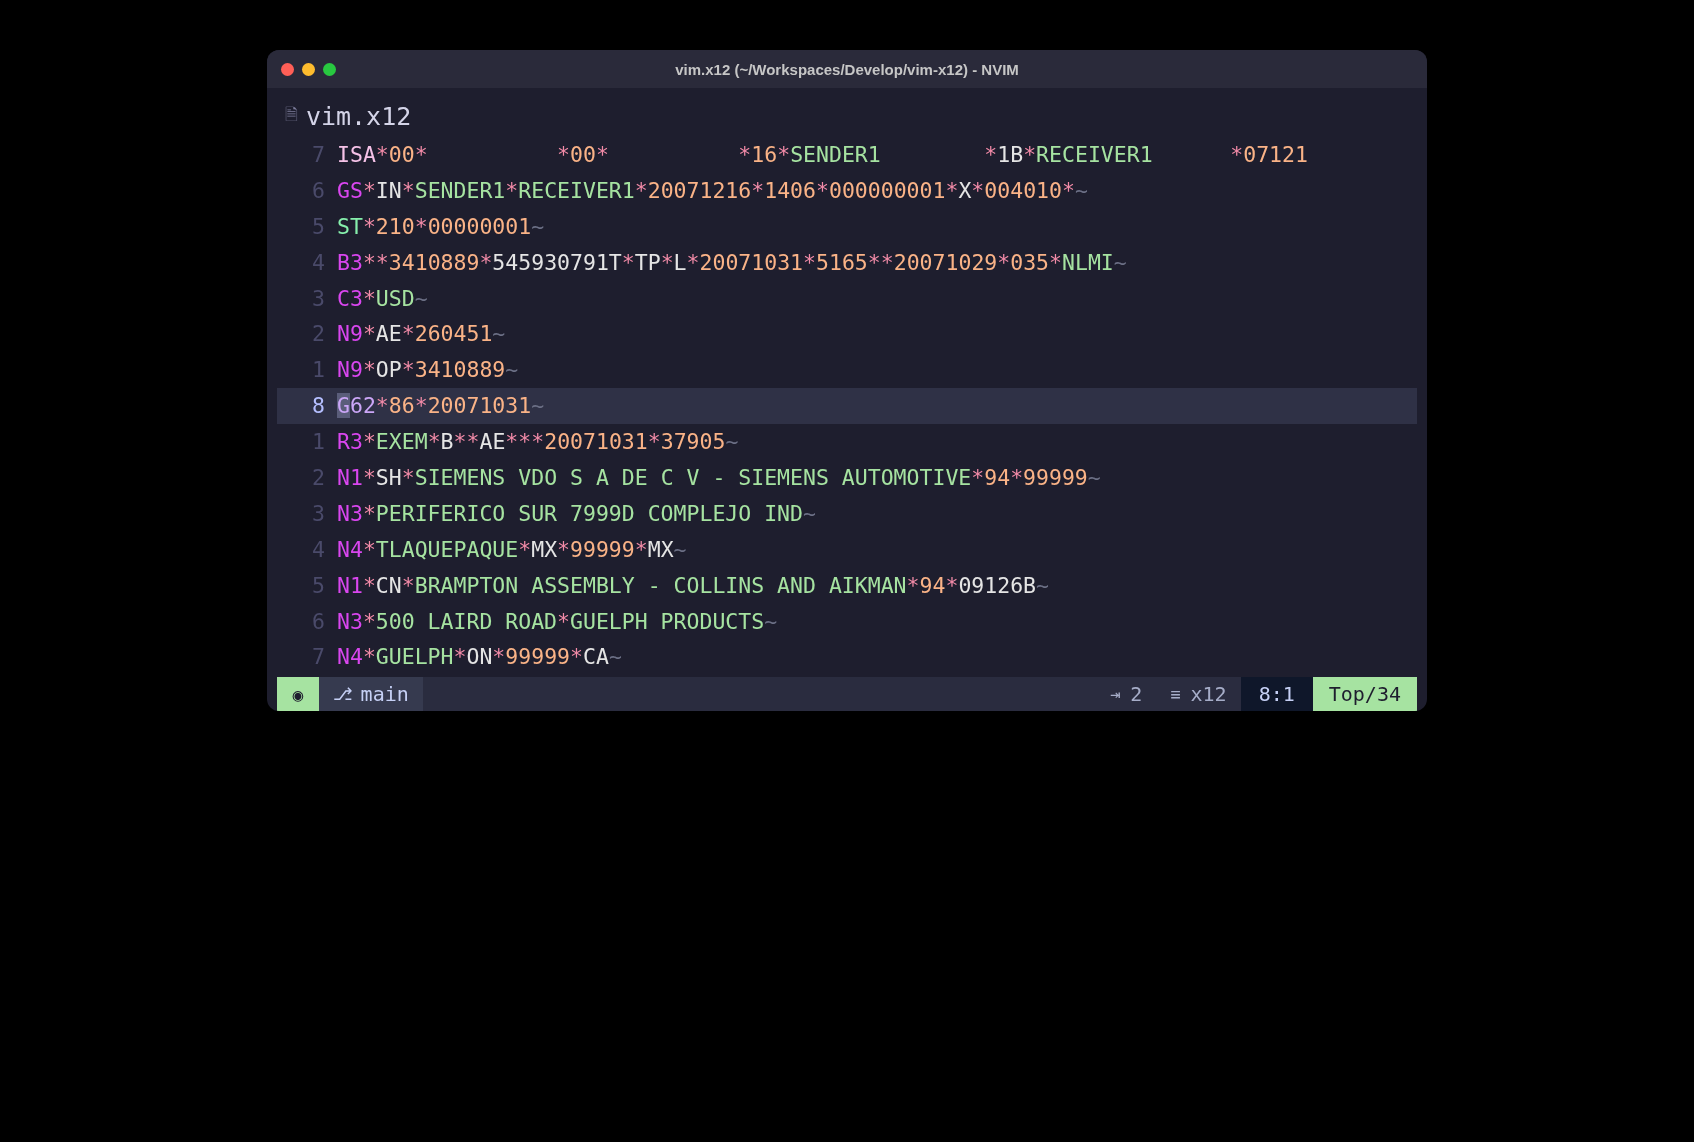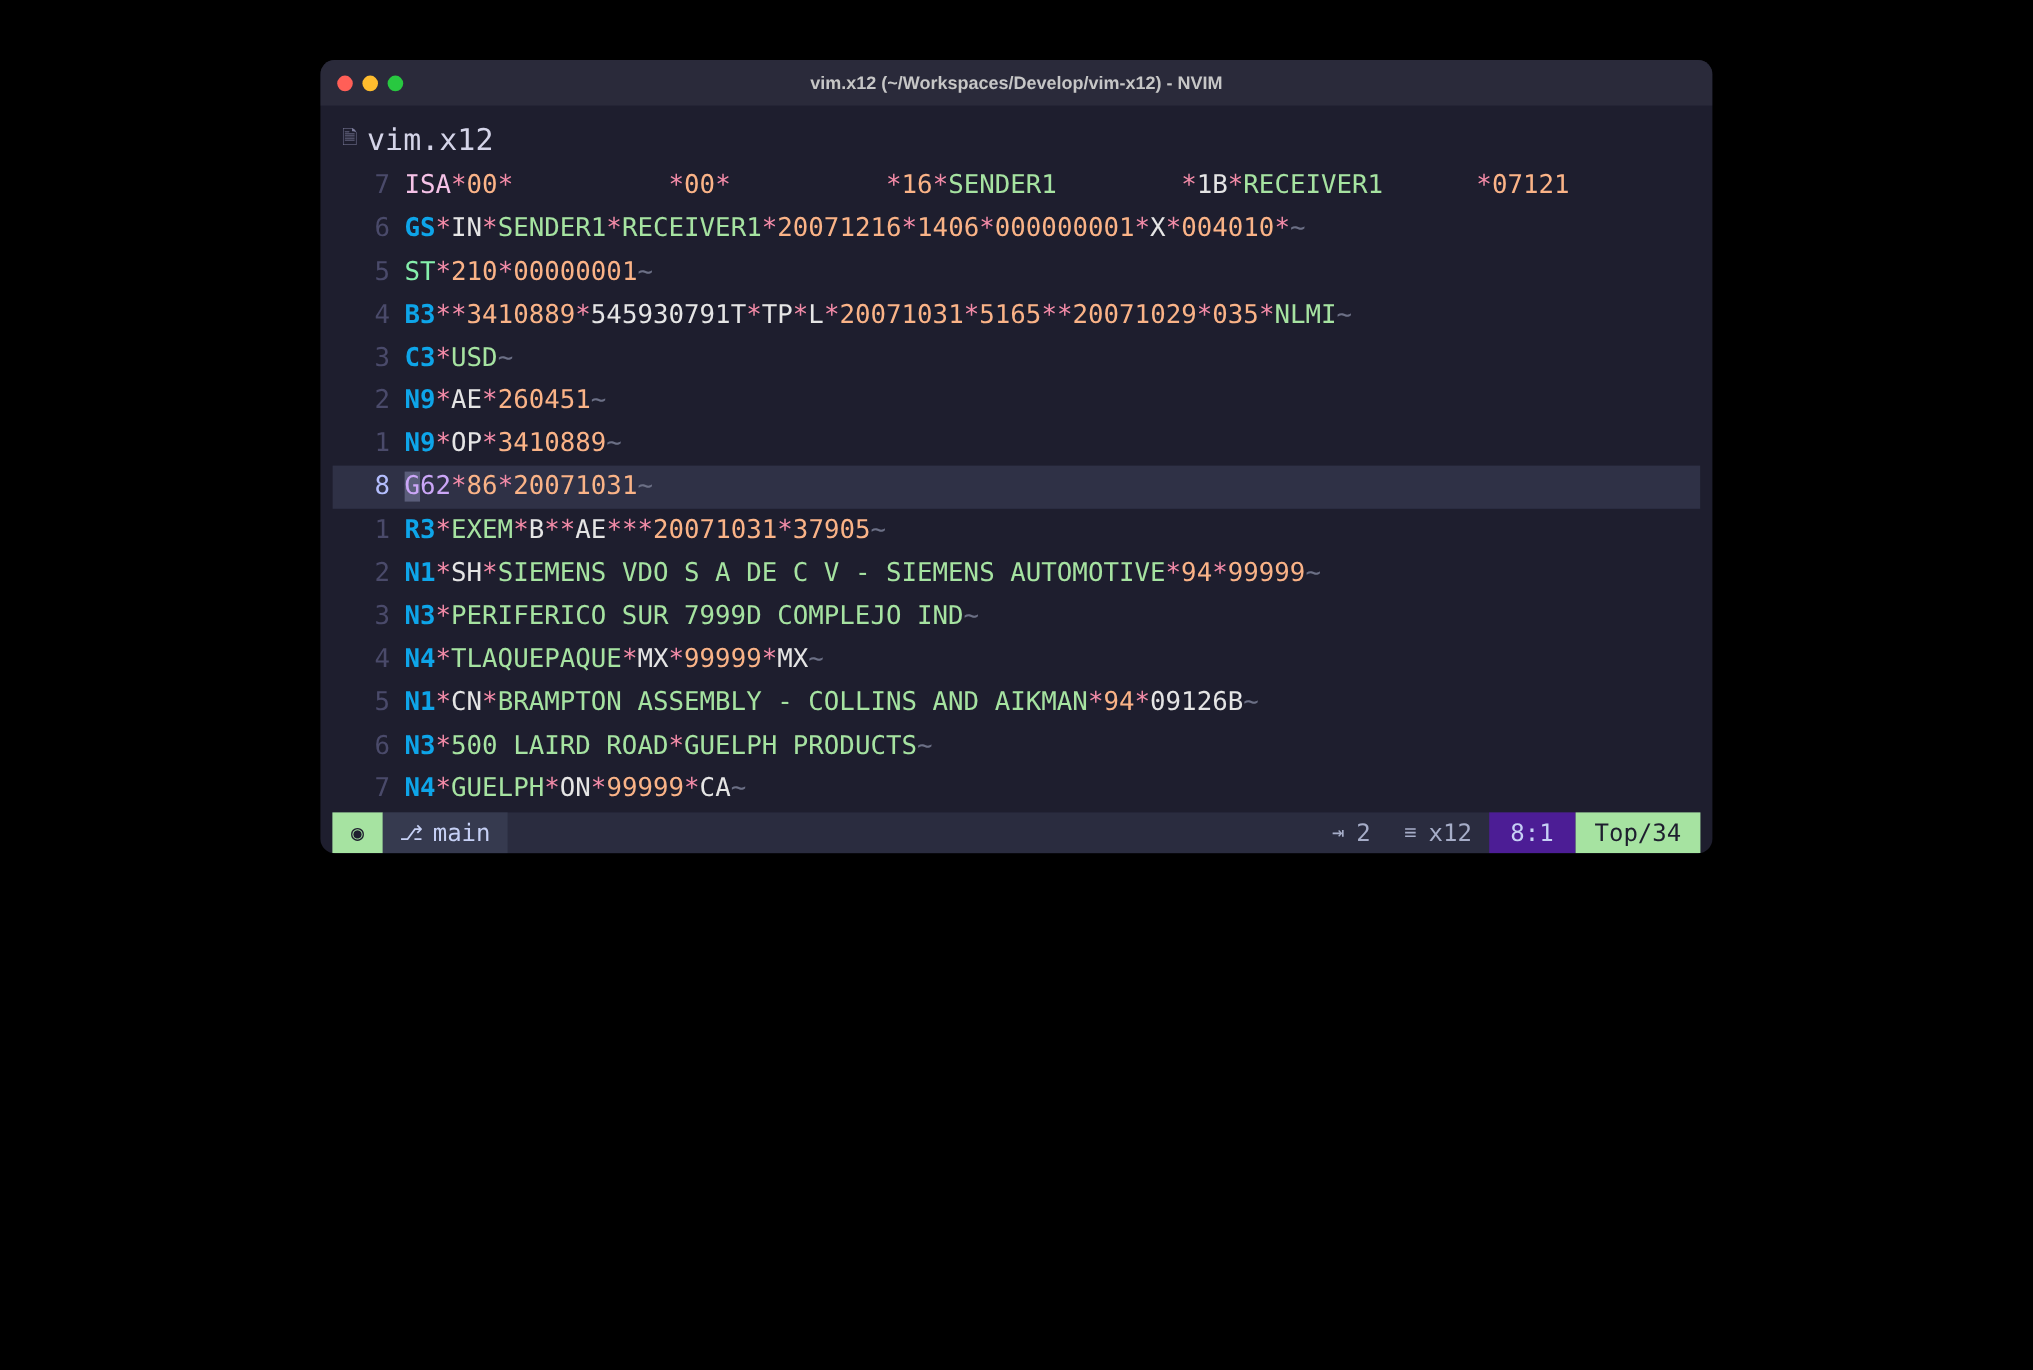--- a/index.html
+++ b/index.html
@@ -99,7 +99,7 @@
     }
     
     .tk-isa { color: #f5c2e7; }
-    .tk-seg { color: #0ea5e9; font-weight: bold; }
+    .tk-seg { color: #d946ef; }
     .tk-st { color: #86efac; }
     .tk-delim { color: #f38ba8; }
     .tk-term { color: #6c7086; }

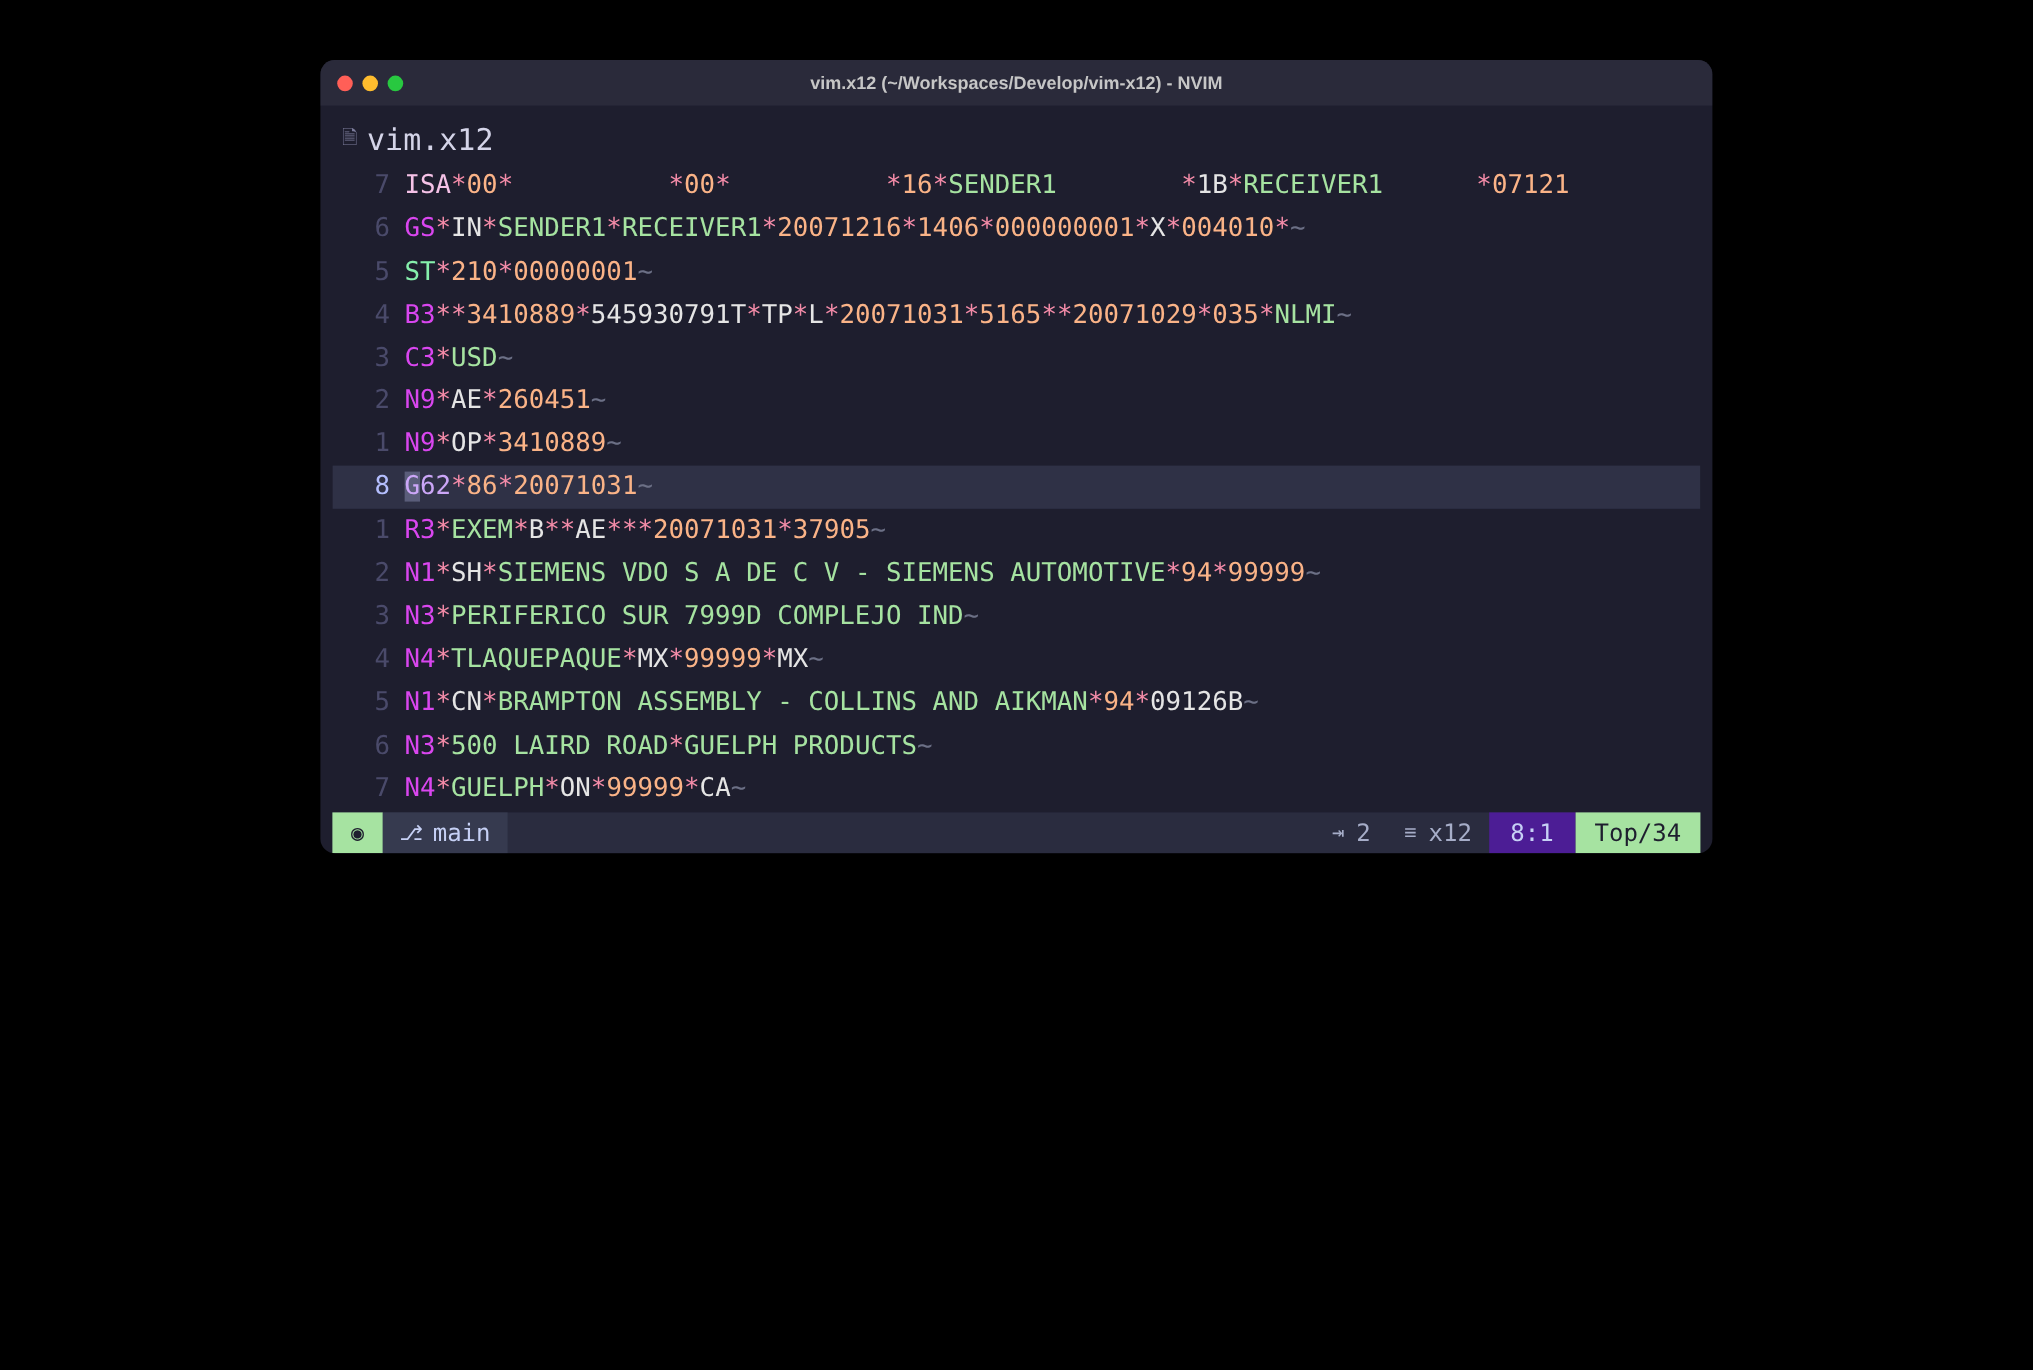--- a/index.html
+++ b/index.html
@@ -153,7 +153,7 @@
       gap: 10px;
     }
     .sl-pos {
-      background: #4c1d95;
+      background: #0f172a;
       color: #c6d0f5;
       padding: 0 18px;
       height: 100%;

